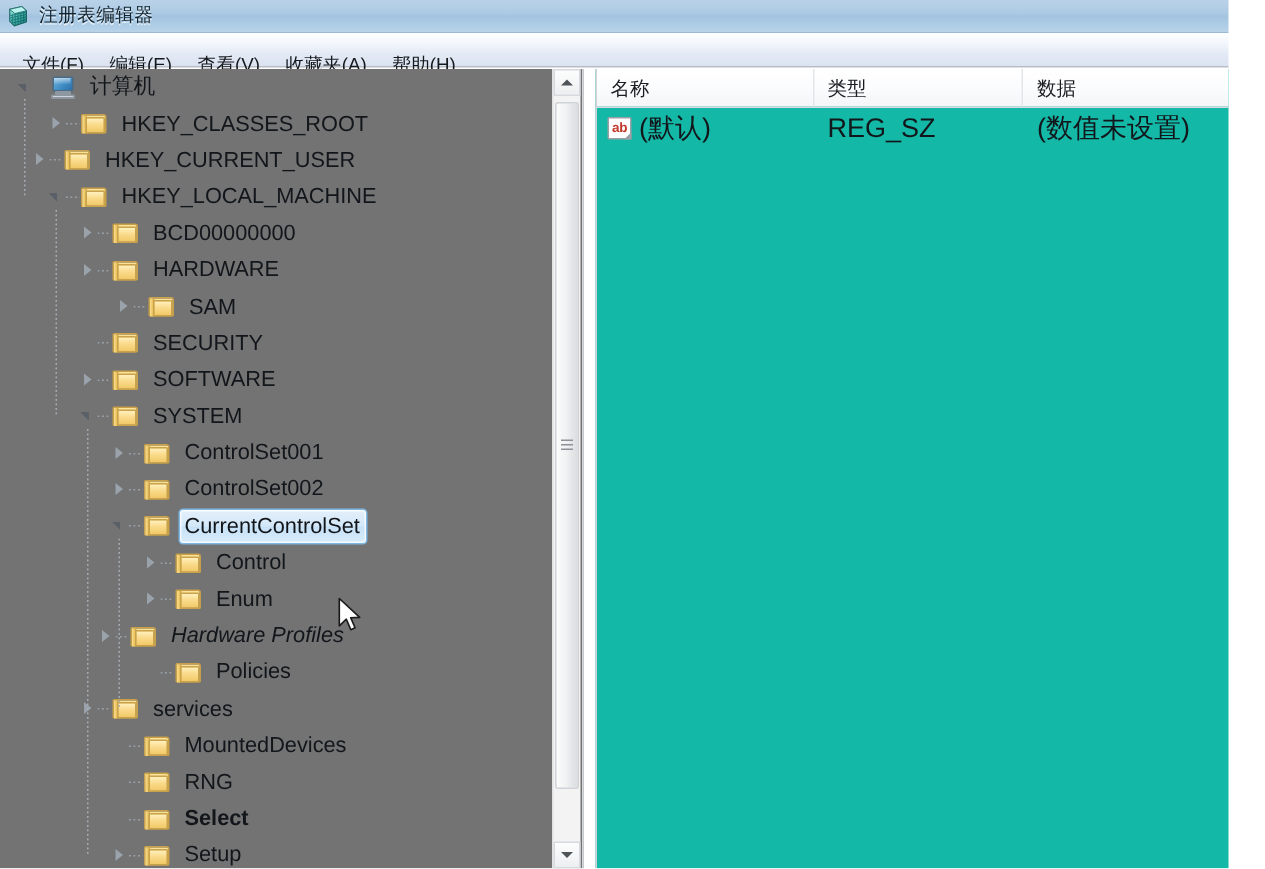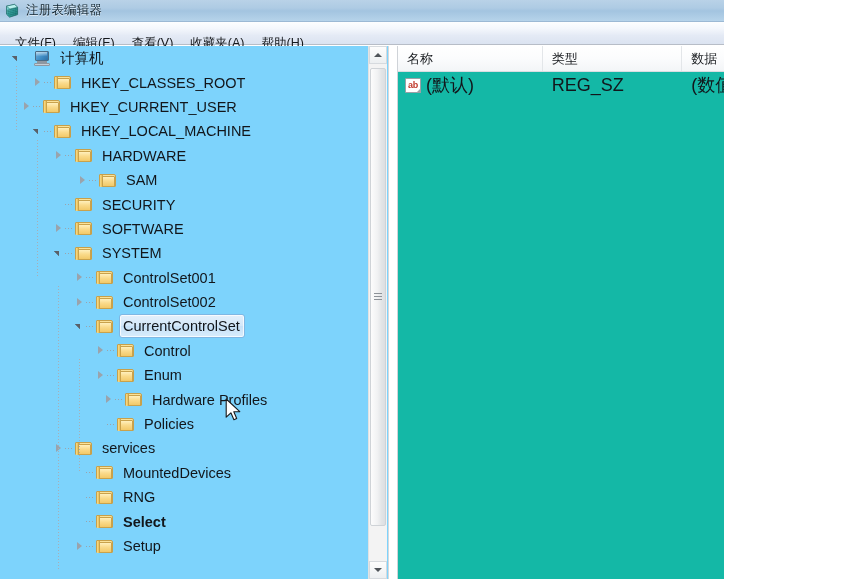--- a/index.html
+++ b/index.html
@@ -17,7 +17,7 @@
 
   #window {
     position: relative;
-    width: 724px;
+    width: 819px;
     height: 579px;
     overflow: hidden;
     background: #ffffff;

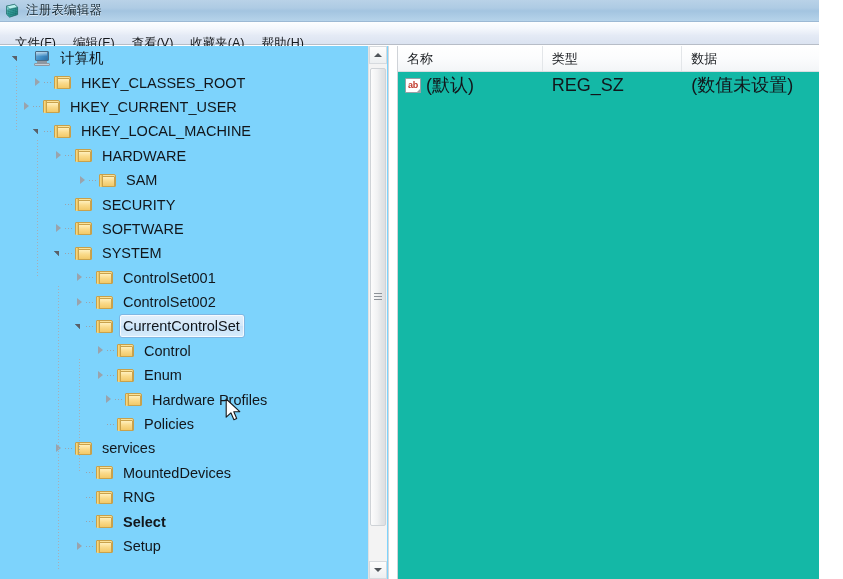--- a/index.html
+++ b/index.html
@@ -89,7 +89,7 @@
     left: 0; top: 0;
     width: 389px;
     height: 533px;
-    background: #7dd3fc;
+    background: #737373;
     border-right: 1px solid #d5d8dc;
     box-sizing: border-box;
     overflow: hidden;

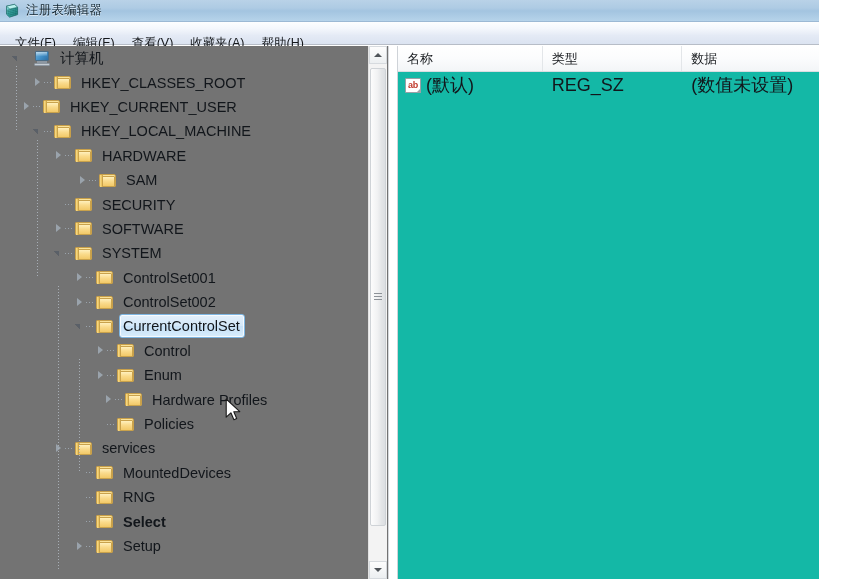--- a/index.html
+++ b/index.html
@@ -514,6 +514,16 @@
                 <span class="spine"></span>
                 <span class="front"></span>
               </span>
+              <span class="tree-label">BCD00000000</span>
+            </div>
+            <div class="tree-row" style="padding-left: 52px;">
+              <span class="exp collapsed"></span>
+              <span class="connector"></span>
+              <span class="folder">
+                <span class="back"></span>
+                <span class="spine"></span>
+                <span class="front"></span>
+              </span>
               <span class="tree-label">HARDWARE</span>
             </div>
             <div class="tree-row" style="padding-left: 76px;">

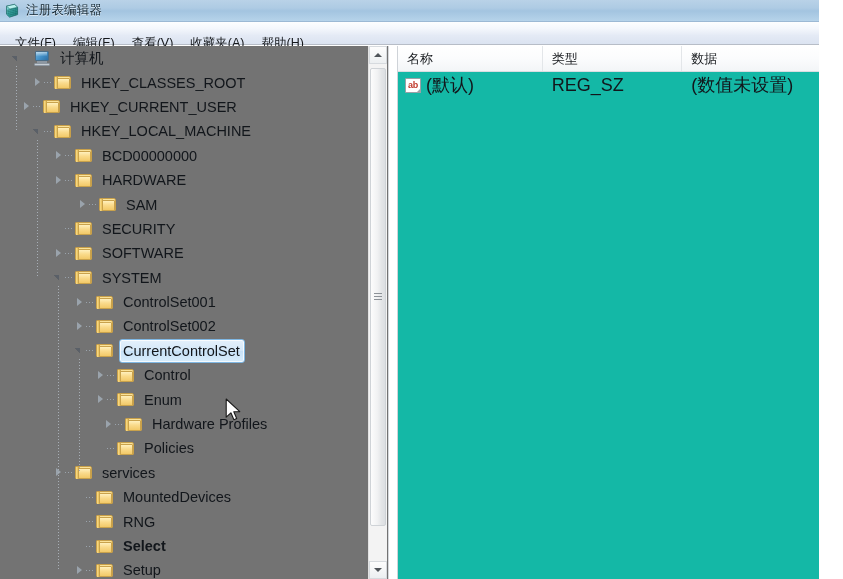--- a/index.html
+++ b/index.html
@@ -616,7 +616,7 @@
               </span>
               <span class="tree-label">Enum</span>
             </div>
-            <div class="tree-row" style="padding-left: 102px;">
+            <div class="tree-row" style="padding-left: 64px; font-style: italic;">
               <span class="exp collapsed"></span>
               <span class="connector"></span>
               <span class="folder">

